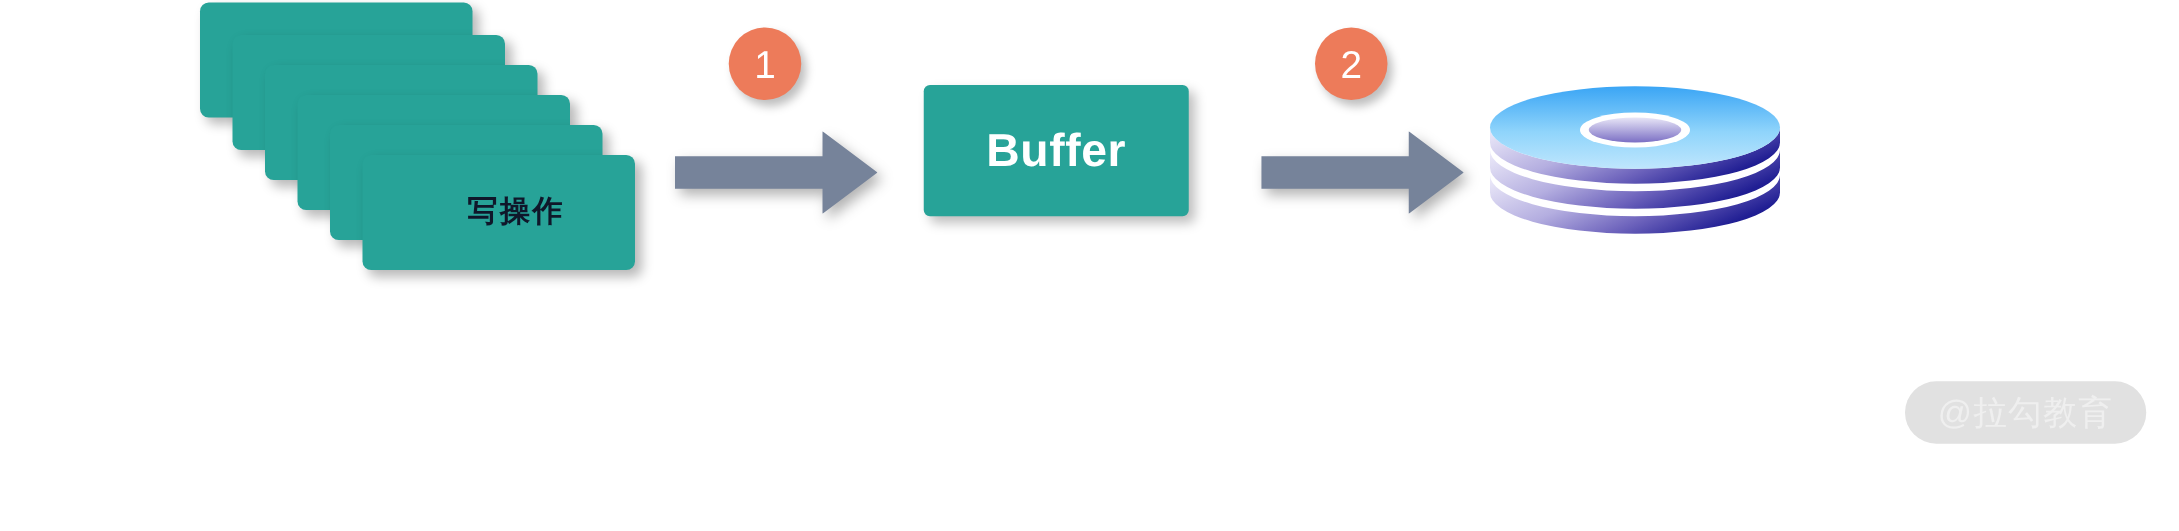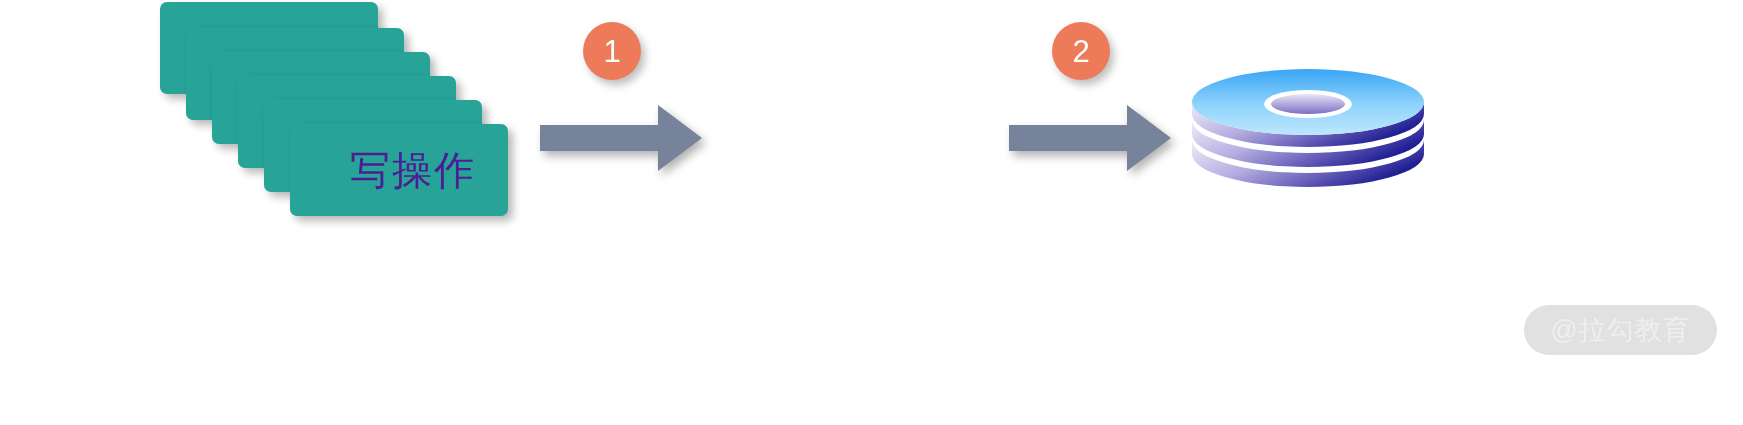--- a/index.html
+++ b/index.html
@@ -148,6 +148,9 @@
     <span>1</span>
   </div>
 
+  <div class="buffer-box">
+    <span class="buffer-label">Buffer</span>
+  </div>
 
   <div class="arrow" style="left:1009px; top:105px;">
     <svg width="162" height="66" viewBox="0 0 162 66" xmlns="http://www.w3.org/2000/svg">

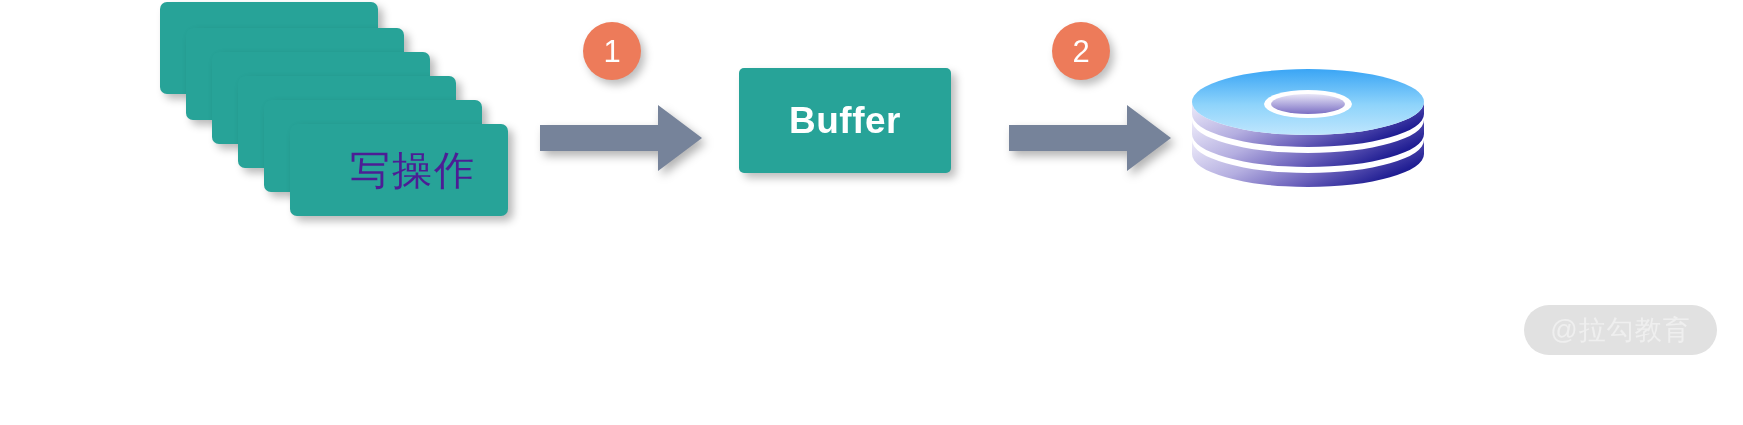--- a/index.html
+++ b/index.html
@@ -37,12 +37,13 @@
     display: flex;
     align-items: center;
     justify-content: center;
-    color: #4c1d95;
-    font-size: 40px;
+    color: #0f172a;
+    font-size: 24px;
     letter-spacing: 2px;
     line-height: 1;
     padding-left: 28px;
     box-sizing: border-box;
+    font-weight: bold;
   }
 
   

